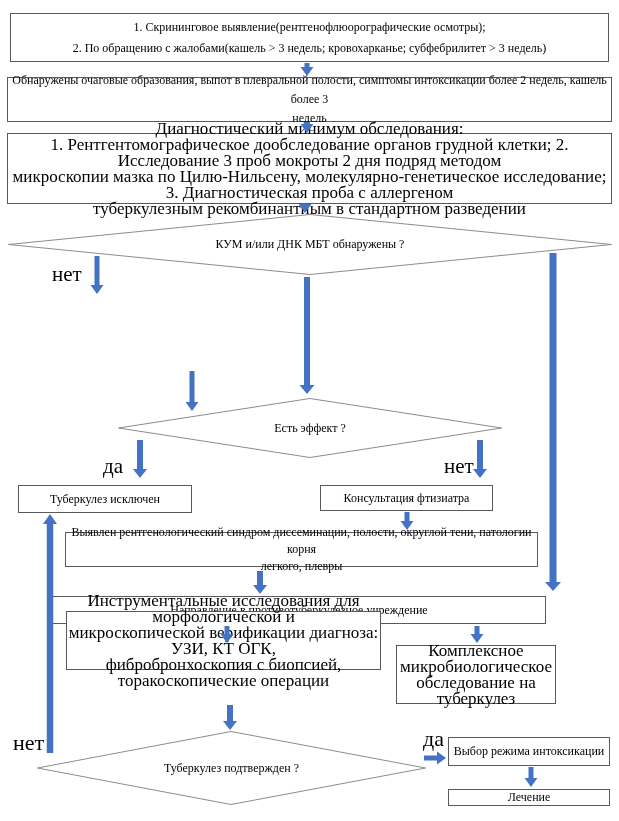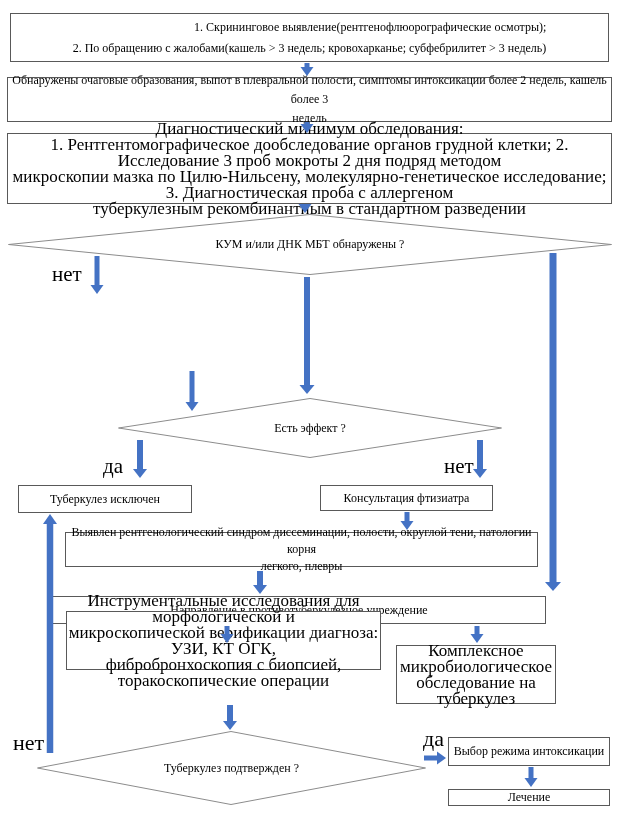--- a/index.html
+++ b/index.html
@@ -37,7 +37,7 @@
 
 <div class="canvas">
 
-  <div class="node f12" style="left:10px;top:13px;width:599px;height:49px;line-height:21px;text-align:right;">1. Скрининговое выявление(рентгенофлюорографические осмотры);
+  <div class="node f12" style="left:10px;top:13px;width:599px;height:49px;line-height:21px;">1. Скрининговое выявление(рентгенофлюорографические осмотры);
 2. По обращению с жалобами(кашель &gt; 3 недель; кровохарканье; субфебрилитет &gt; 3 недель)</div>
 
   <div class="node f12" style="left:7px;top:77px;width:605px;height:45px;line-height:19px;">Обнаружены очаговые образования, выпот в плевральной полости, симптомы интоксикации более 2 недель, кашель более 3

